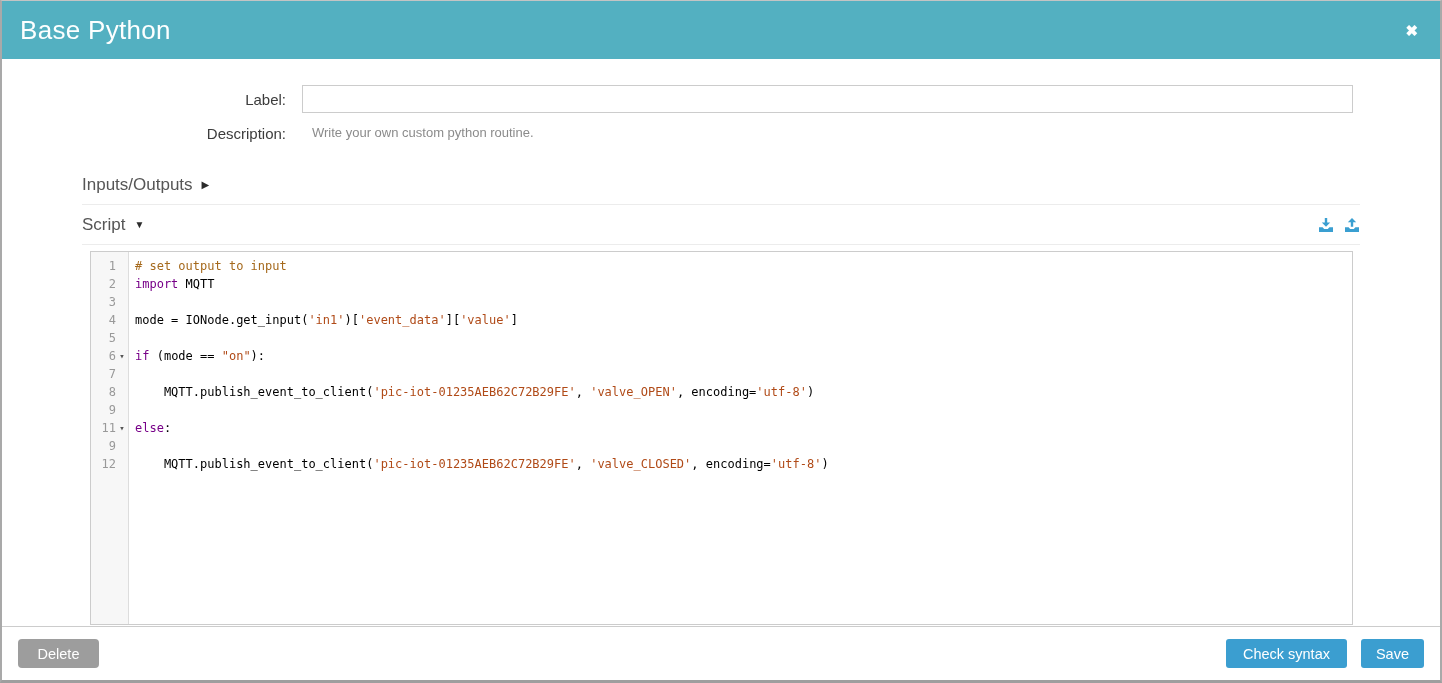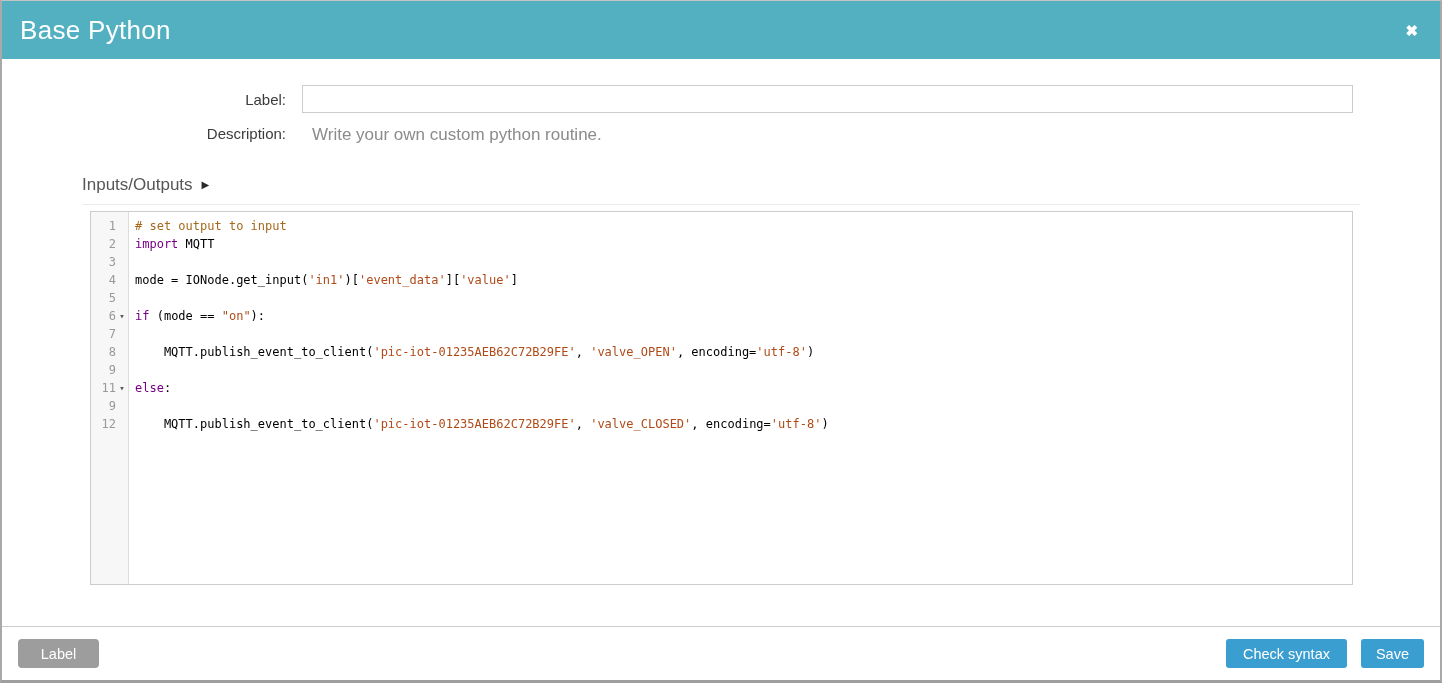--- a/index.html
+++ b/index.html
@@ -30,7 +30,7 @@
     font-size: 14px; padding: 0 8px; outline: none; font-family: inherit;
   }
   .desc-row { display: flex; align-items: flex-start; margin: 12px 87px 0 0; height: 18px; gap: 8px; }
-  .desc-text { font-size: 17px; color: #8b8b8b; padding-left: 2px; }
+  .desc-text { font-size: 13px; color: #8b8b8b; padding-left: 2px; }
   .sections { margin: 0 80px; }
   .section-row {
     display: flex; align-items: center;

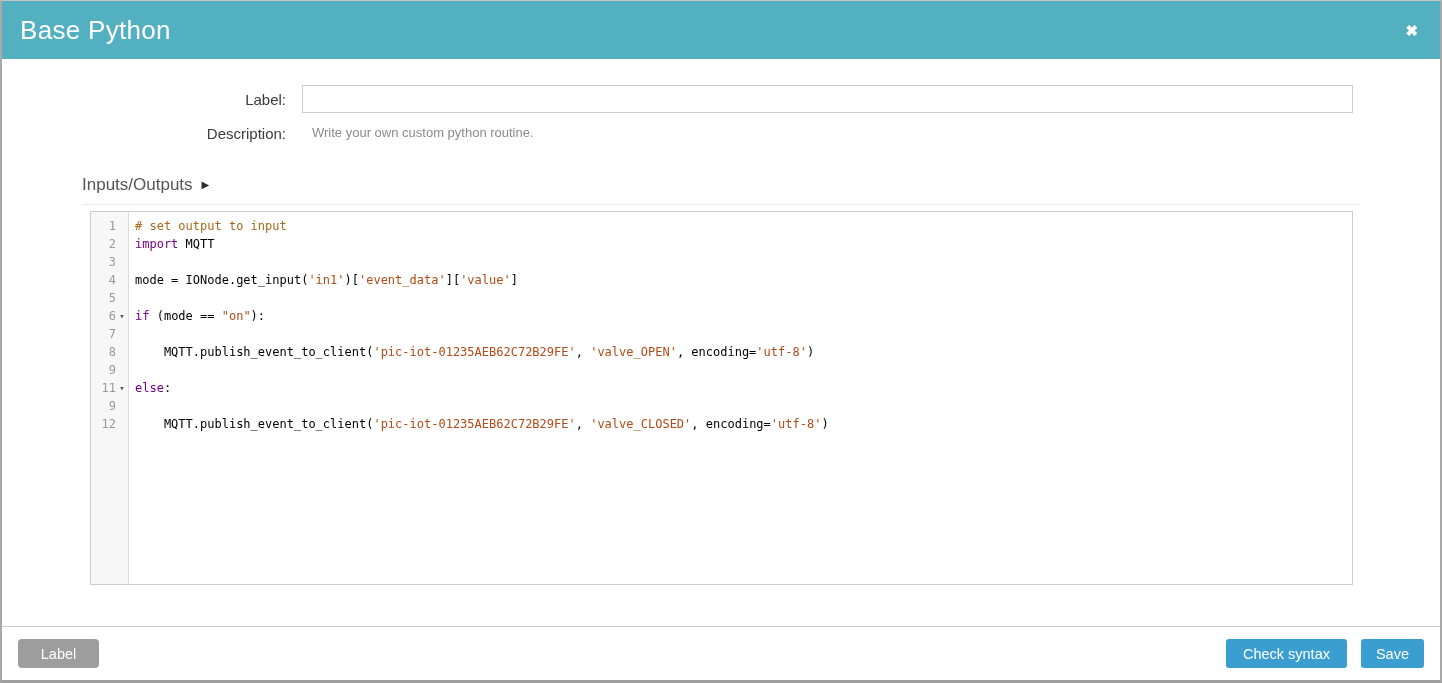--- a/index.html
+++ b/index.html
@@ -97,6 +97,24 @@
     <span>Inputs/Outputs</span>
     <span class="tri">▶</span>
   </div>
+  <div class="section-row script-row">
+    <span>Script</span>
+    <span class="tri">▼</span>
+    <span class="script-icons">
+      <span class="icon-btn">
+        <svg width="16" height="16" viewBox="0 0 16 16" aria-hidden="true">
+          <path fill="currentColor" d="M6.8 1h2.4v4.5h3L8 9.8 3.8 5.5h3z"></path>
+          <path fill="currentColor" d="M1 10.2h3.6l1.6 1.8h3.6l1.6-1.8H15V15H1z"></path>
+        </svg>
+      </span>
+      <span class="icon-btn">
+        <svg width="16" height="16" viewBox="0 0 16 16" aria-hidden="true">
+          <path fill="currentColor" d="M8 1l4.2 4.3h-3v4.5H6.8V5.3h-3z"></path>
+          <path fill="currentColor" d="M1 10.2h3.6l1.6 1.8h3.6l1.6-1.8H15V15H1z"></path>
+        </svg>
+      </span>
+    </span>
+  </div>
 </div>
 
 <div class="editor-wrap">

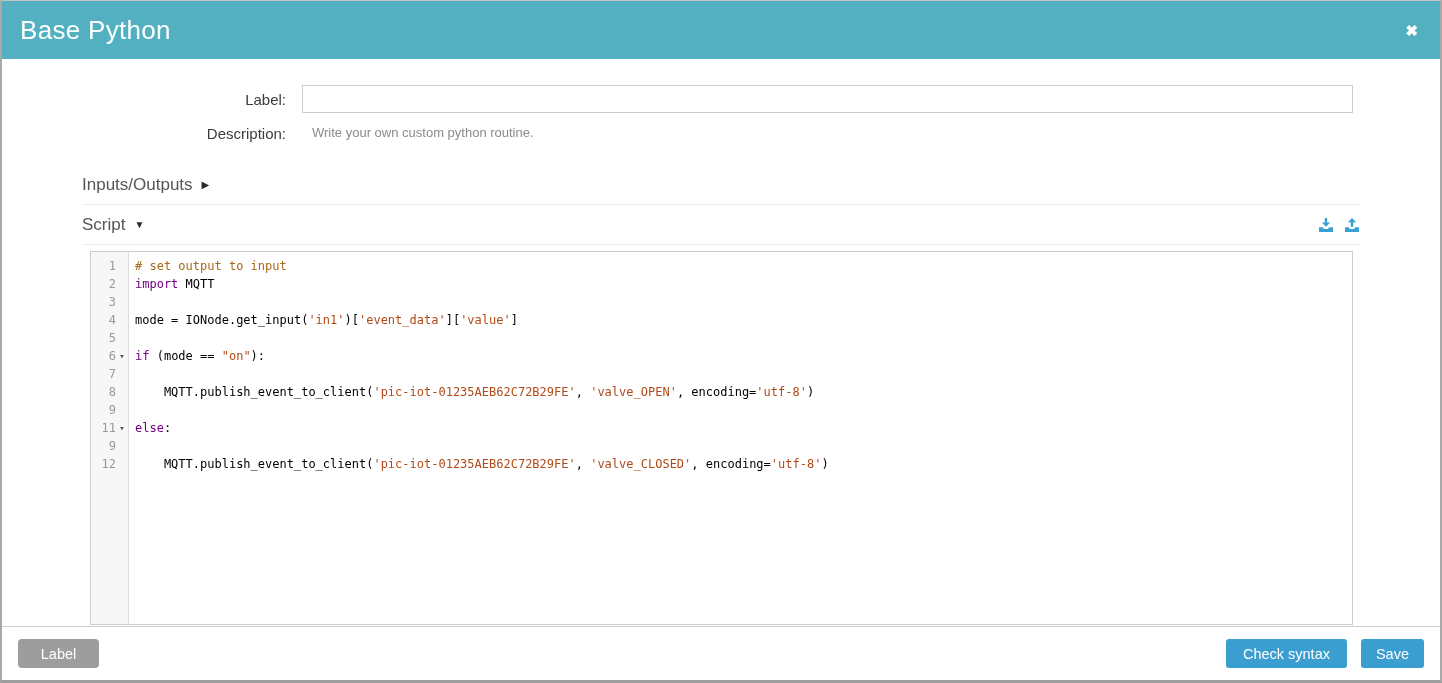--- a/index.html
+++ b/index.html
@@ -172,7 +172,7 @@
 </div>
 
 <div class="footer">
-  <button class="btn btn-gray">Label</button>
+  <button class="btn btn-gray">Delete</button>
   <div class="footer-right">
     <button class="btn btn-blue btn-wide">Check syntax</button>
     <button class="btn btn-blue">Save</button>

